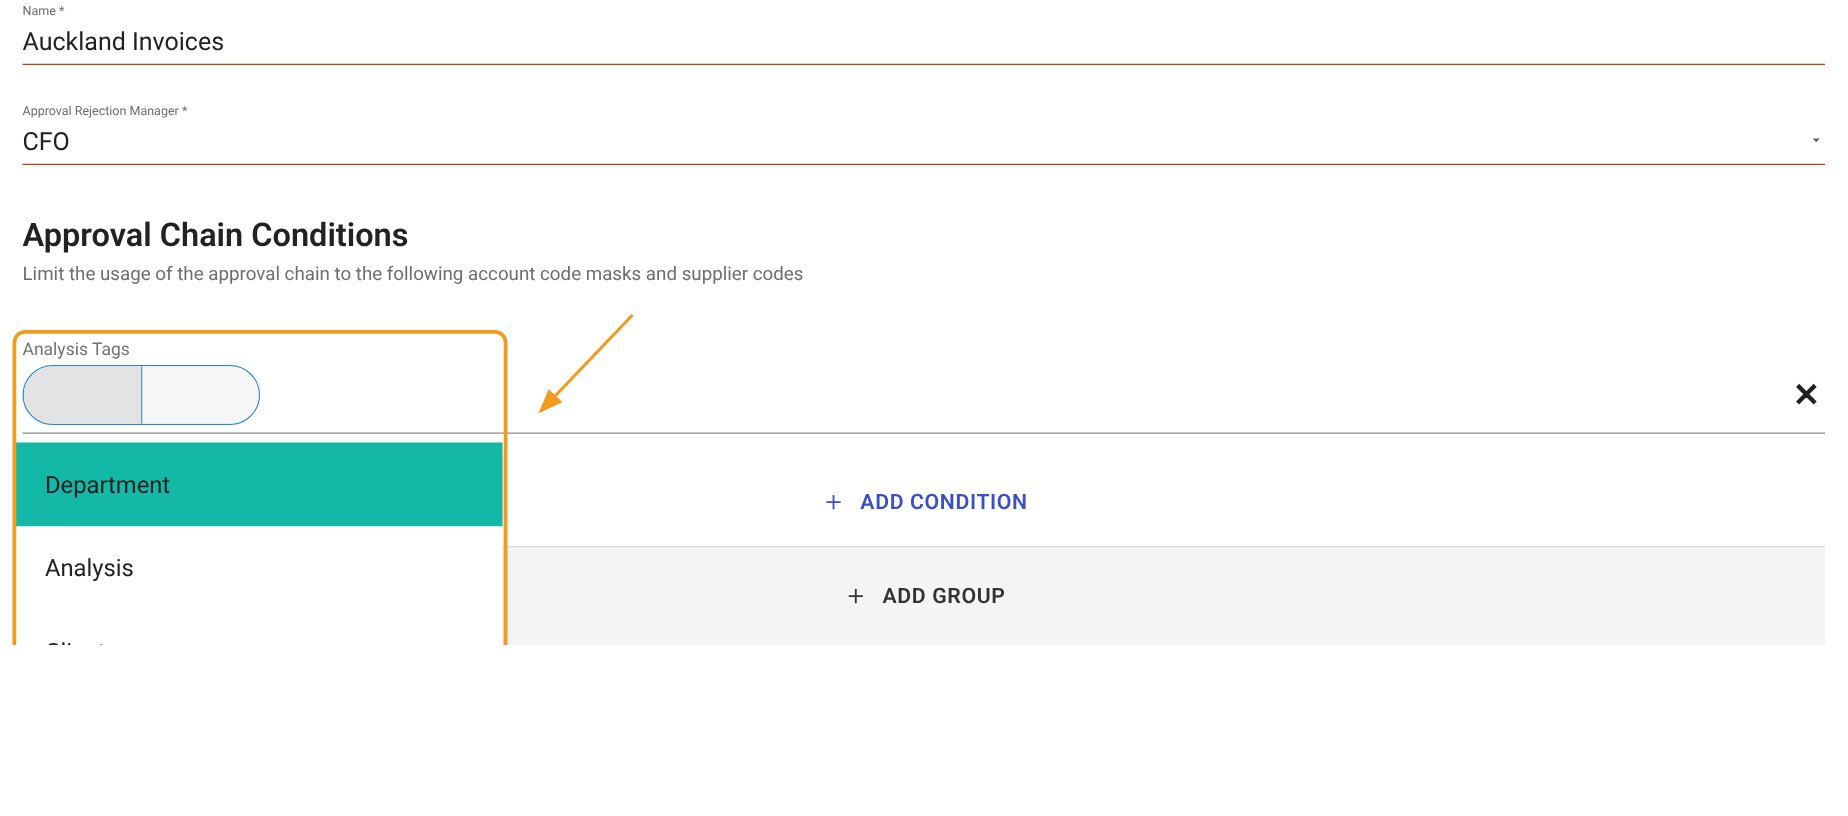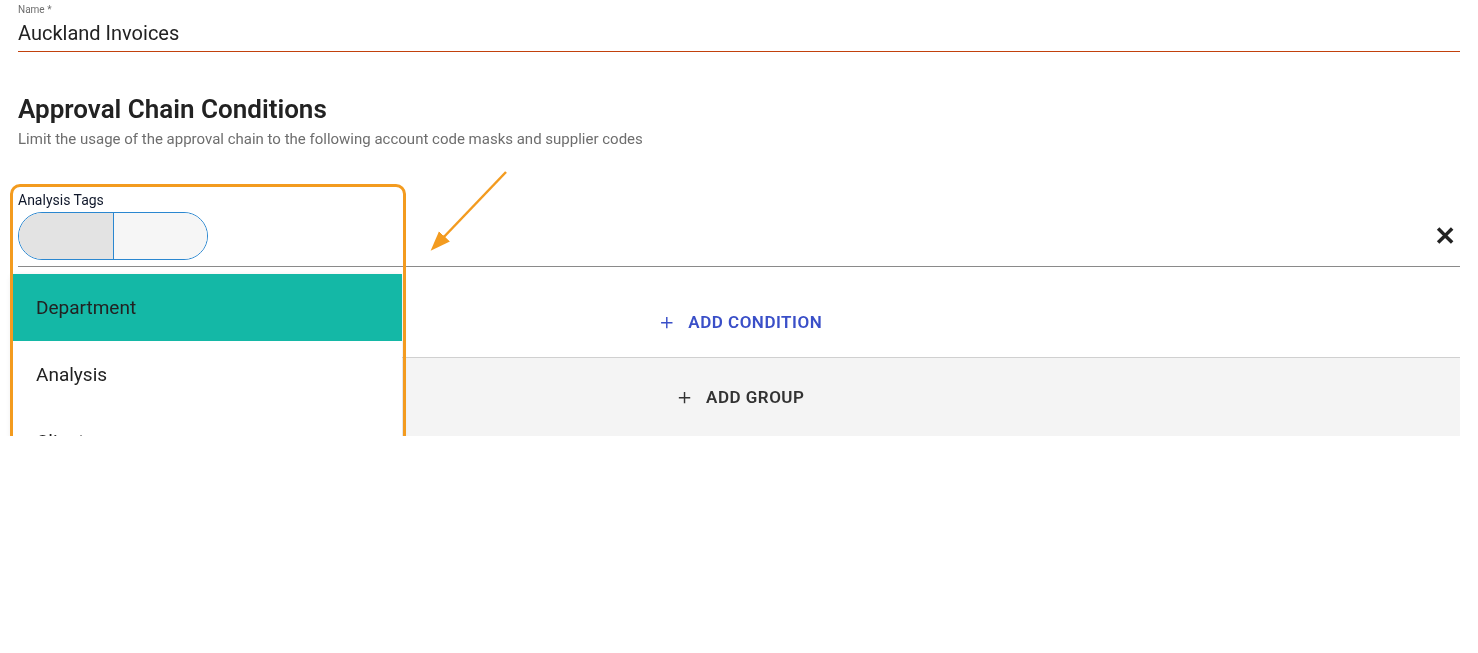--- a/index.html
+++ b/index.html
@@ -184,6 +184,17 @@
     </div>
   </div>
 
+  <div class="field">
+    <div class="field-label">Approval Rejection Manager *</div>
+    <div class="field-value-row">
+      <div class="field-value">CFO</div>
+      <div class="dropdown-caret">
+        <svg width="14" height="14" viewBox="0 0 24 24">
+            <path d="M7 10l5 5 5-5z" fill="#666"></path>
+          </svg>
+      </div>
+    </div>
+  </div>
 
   <div class="section-title">Approval Chain Conditions</div>
   <div class="section-sub">Limit the usage of the approval chain to the following account code masks and supplier codes</div>

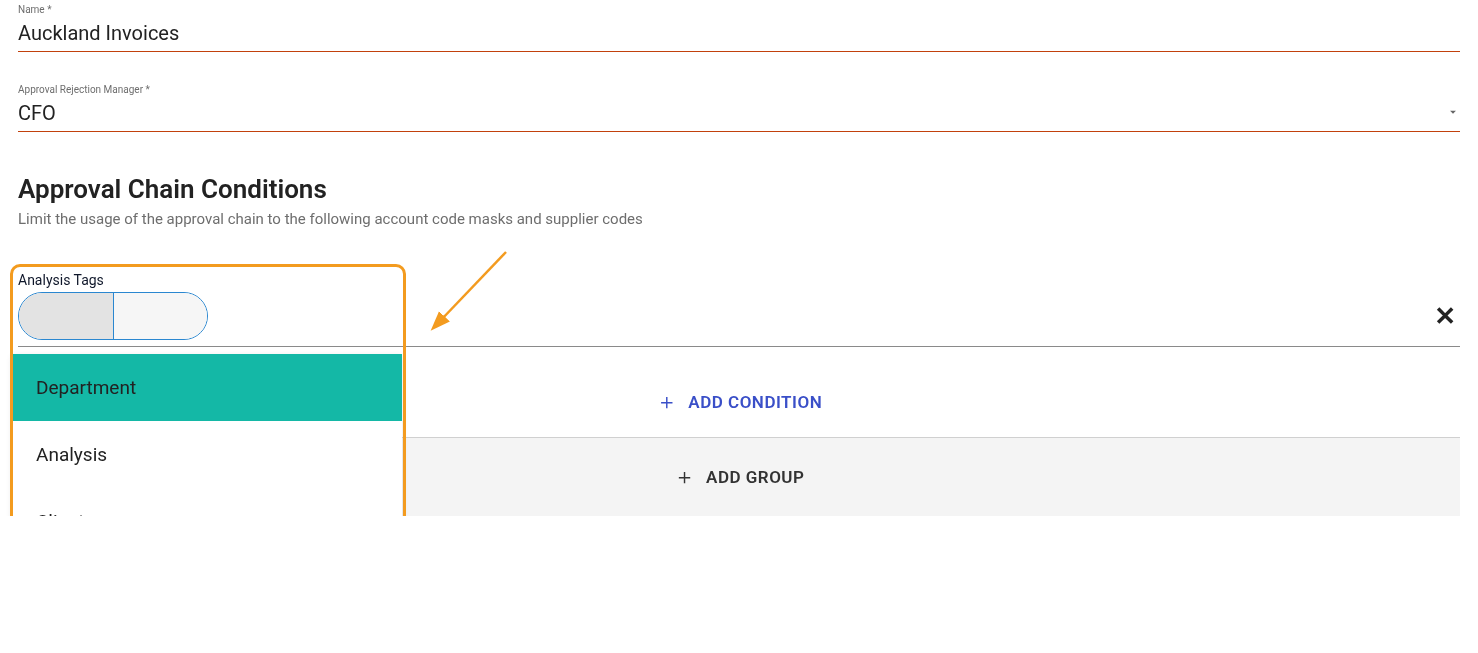--- a/index.html
+++ b/index.html
@@ -70,7 +70,7 @@
   }
   .analysis-label {
     font-size: 14px;
-    color: #0f172a;
+    color: #737373;
     margin-bottom: 4px;
   }
   .chip-row {

